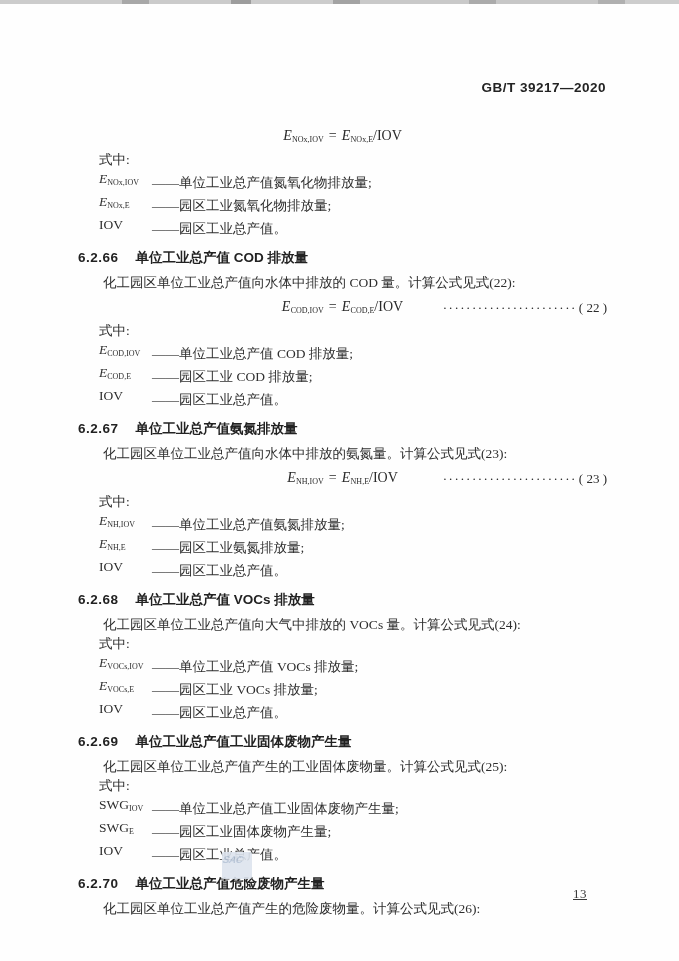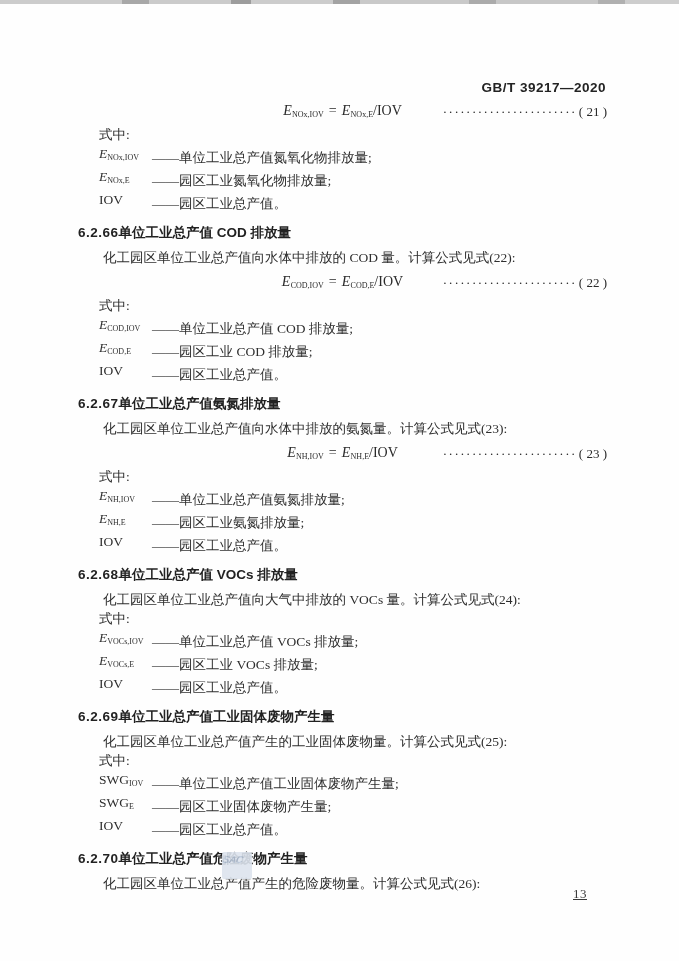--- a/index.html
+++ b/index.html
@@ -21,7 +21,7 @@
     font-family:"Liberation Sans","DejaVu Sans",sans-serif;
     font-weight:bold;font-size:13.5px;color:#232323;letter-spacing:.5px;
   }
-  .content{position:absolute;top:95px;left:78px;right:72px;}
+  .content{position:absolute;top:120px;left:78px;right:72px;}
 
   
   .formula-row{position:relative;text-align:center;line-height:19px;margin:6px 0 3px;}

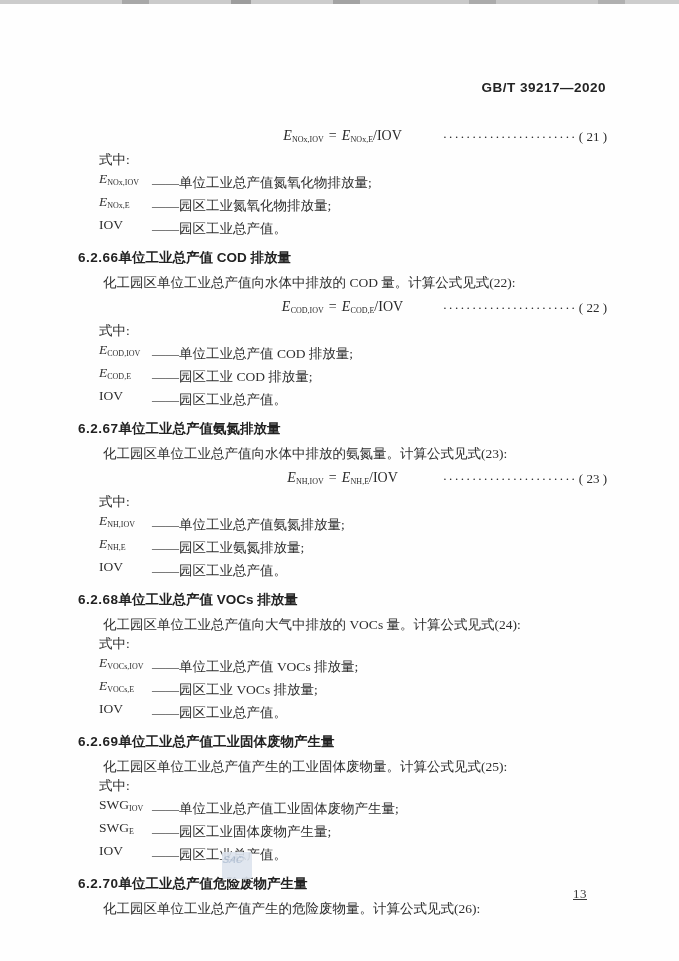--- a/index.html
+++ b/index.html
@@ -82,9 +82,6 @@
     <span class="formula">
       <span class="fvar"><span class="base it">E</span><sub>NOx,IOV</sub></span><span class="eq">=</span><span class="fvar"><span class="base it">E</span><sub>NOx,E</sub></span><span class="tail">/IOV</span>
     </span>
-    <span class="leader-num">
-      <span class="dots">·······················</span><span class="eqno">( 21 )</span>
-    </span>
   </div>
 <div class="where">式中:</div>
   <div class="def-row">

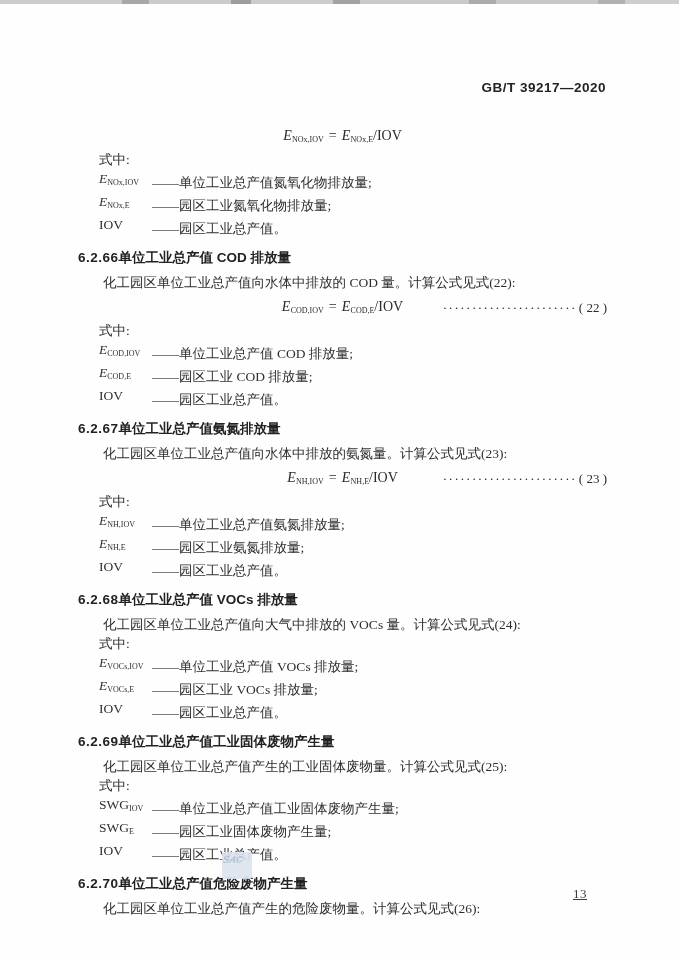--- a/index.html
+++ b/index.html
@@ -47,7 +47,7 @@
     font-weight:bold;font-size:13.5px;color:#222;
     line-height:15px;margin:12px 0 10px;
   }
-  .sec-no{letter-spacing:.5px;}
+  .sec-no{margin-right:17px;letter-spacing:.5px;}
   .para{margin:0 0 3px;line-height:16px;padding-left:25px;white-space:nowrap;}
 
   .watermark{

